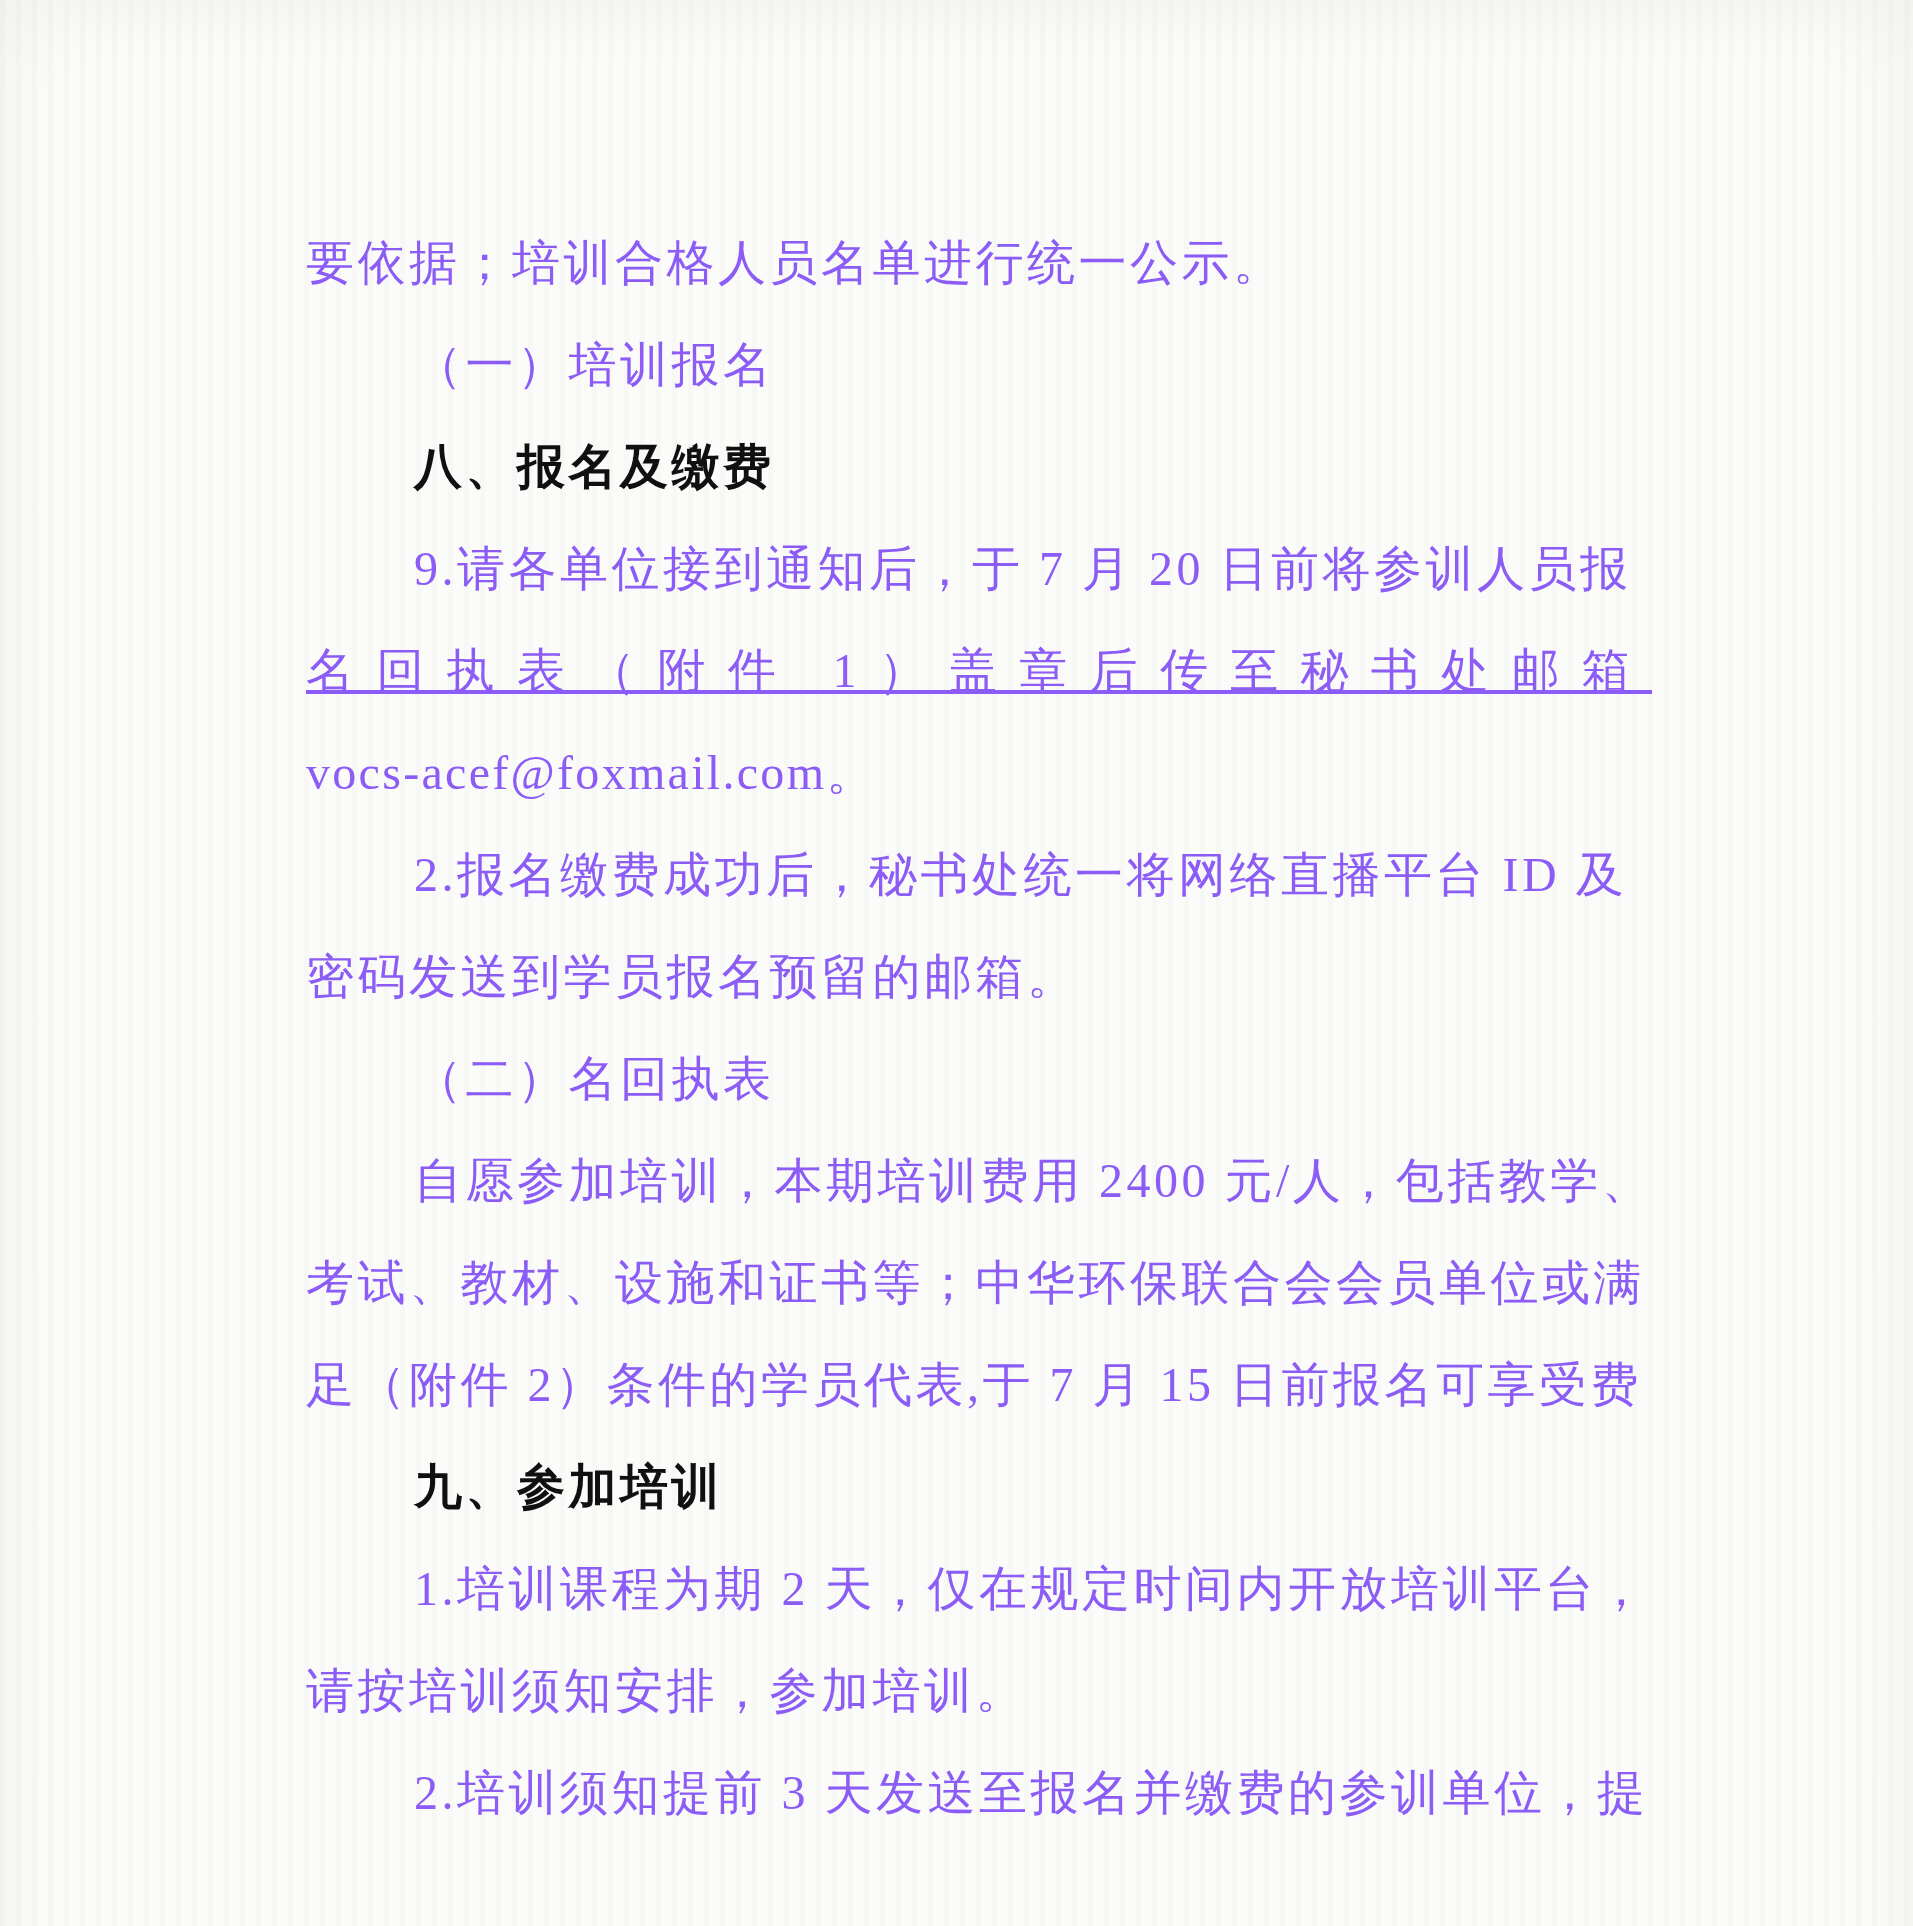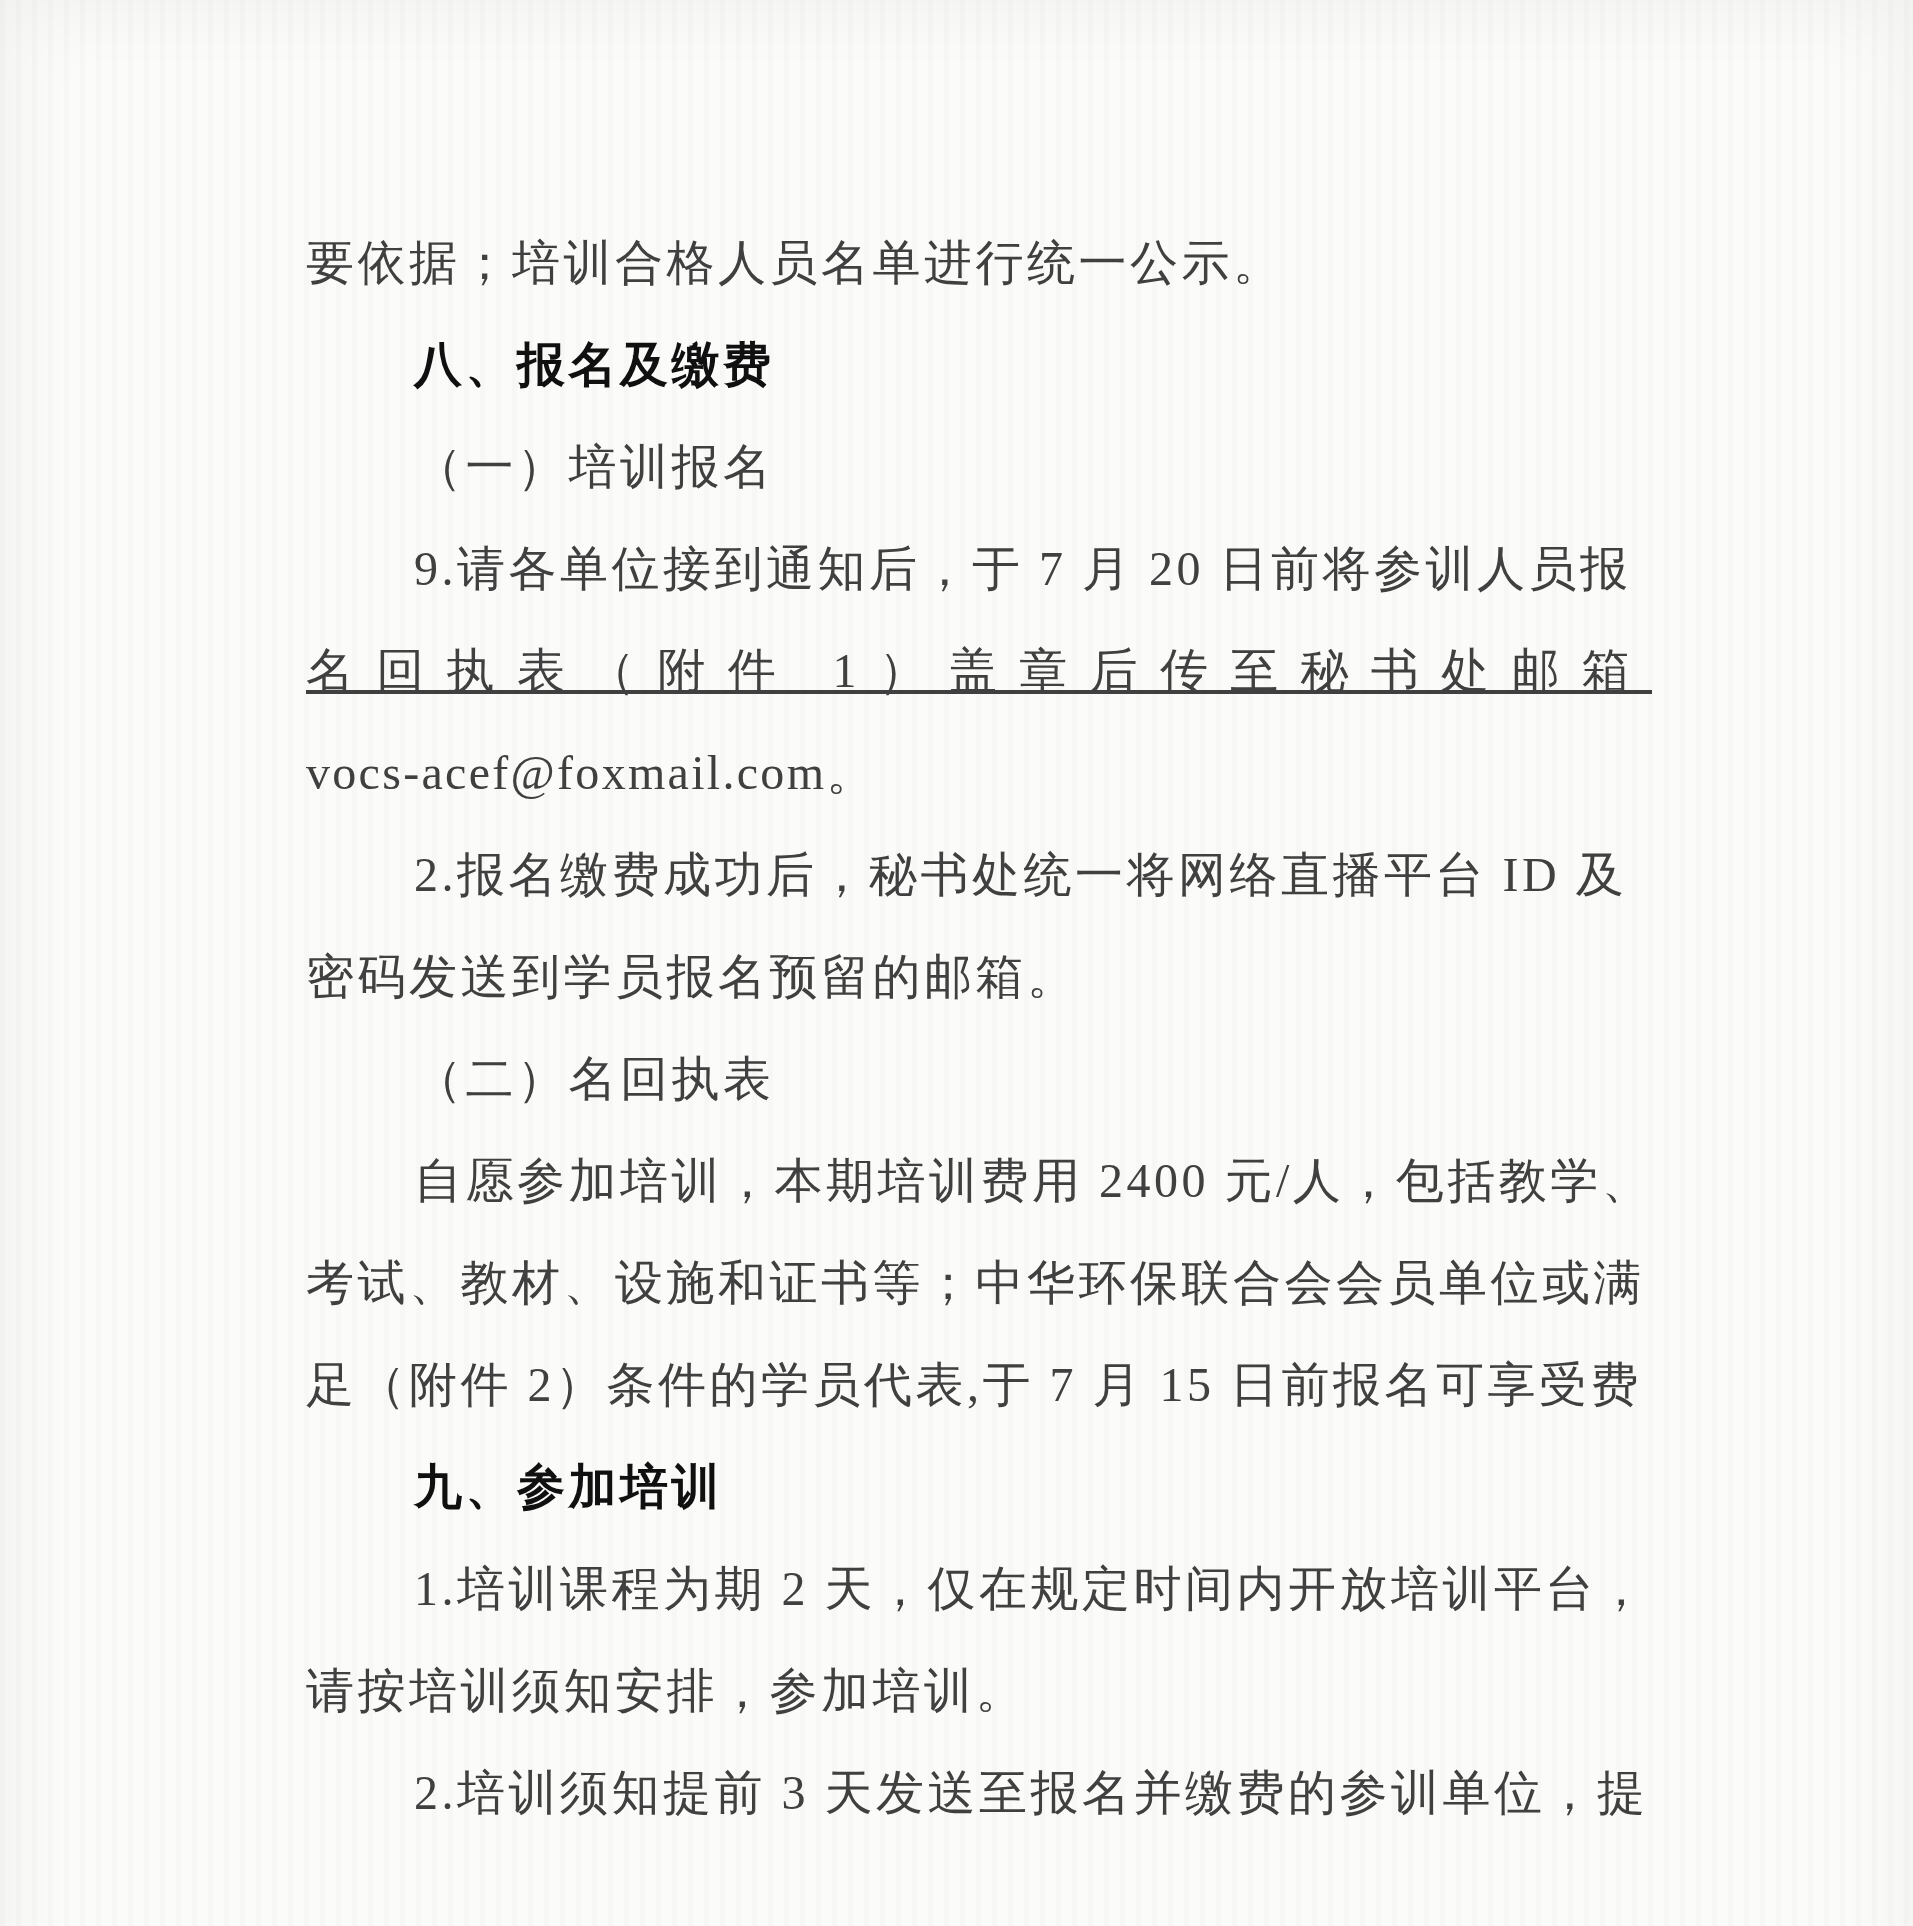--- a/index.html
+++ b/index.html
@@ -46,7 +46,7 @@
     line-height: 102px;
     font-size: 48px;
     letter-spacing: 3.5px;
-    color: #404040;
+    color: #8b5cf6;
     white-space: nowrap;
     text-align: left;
   }

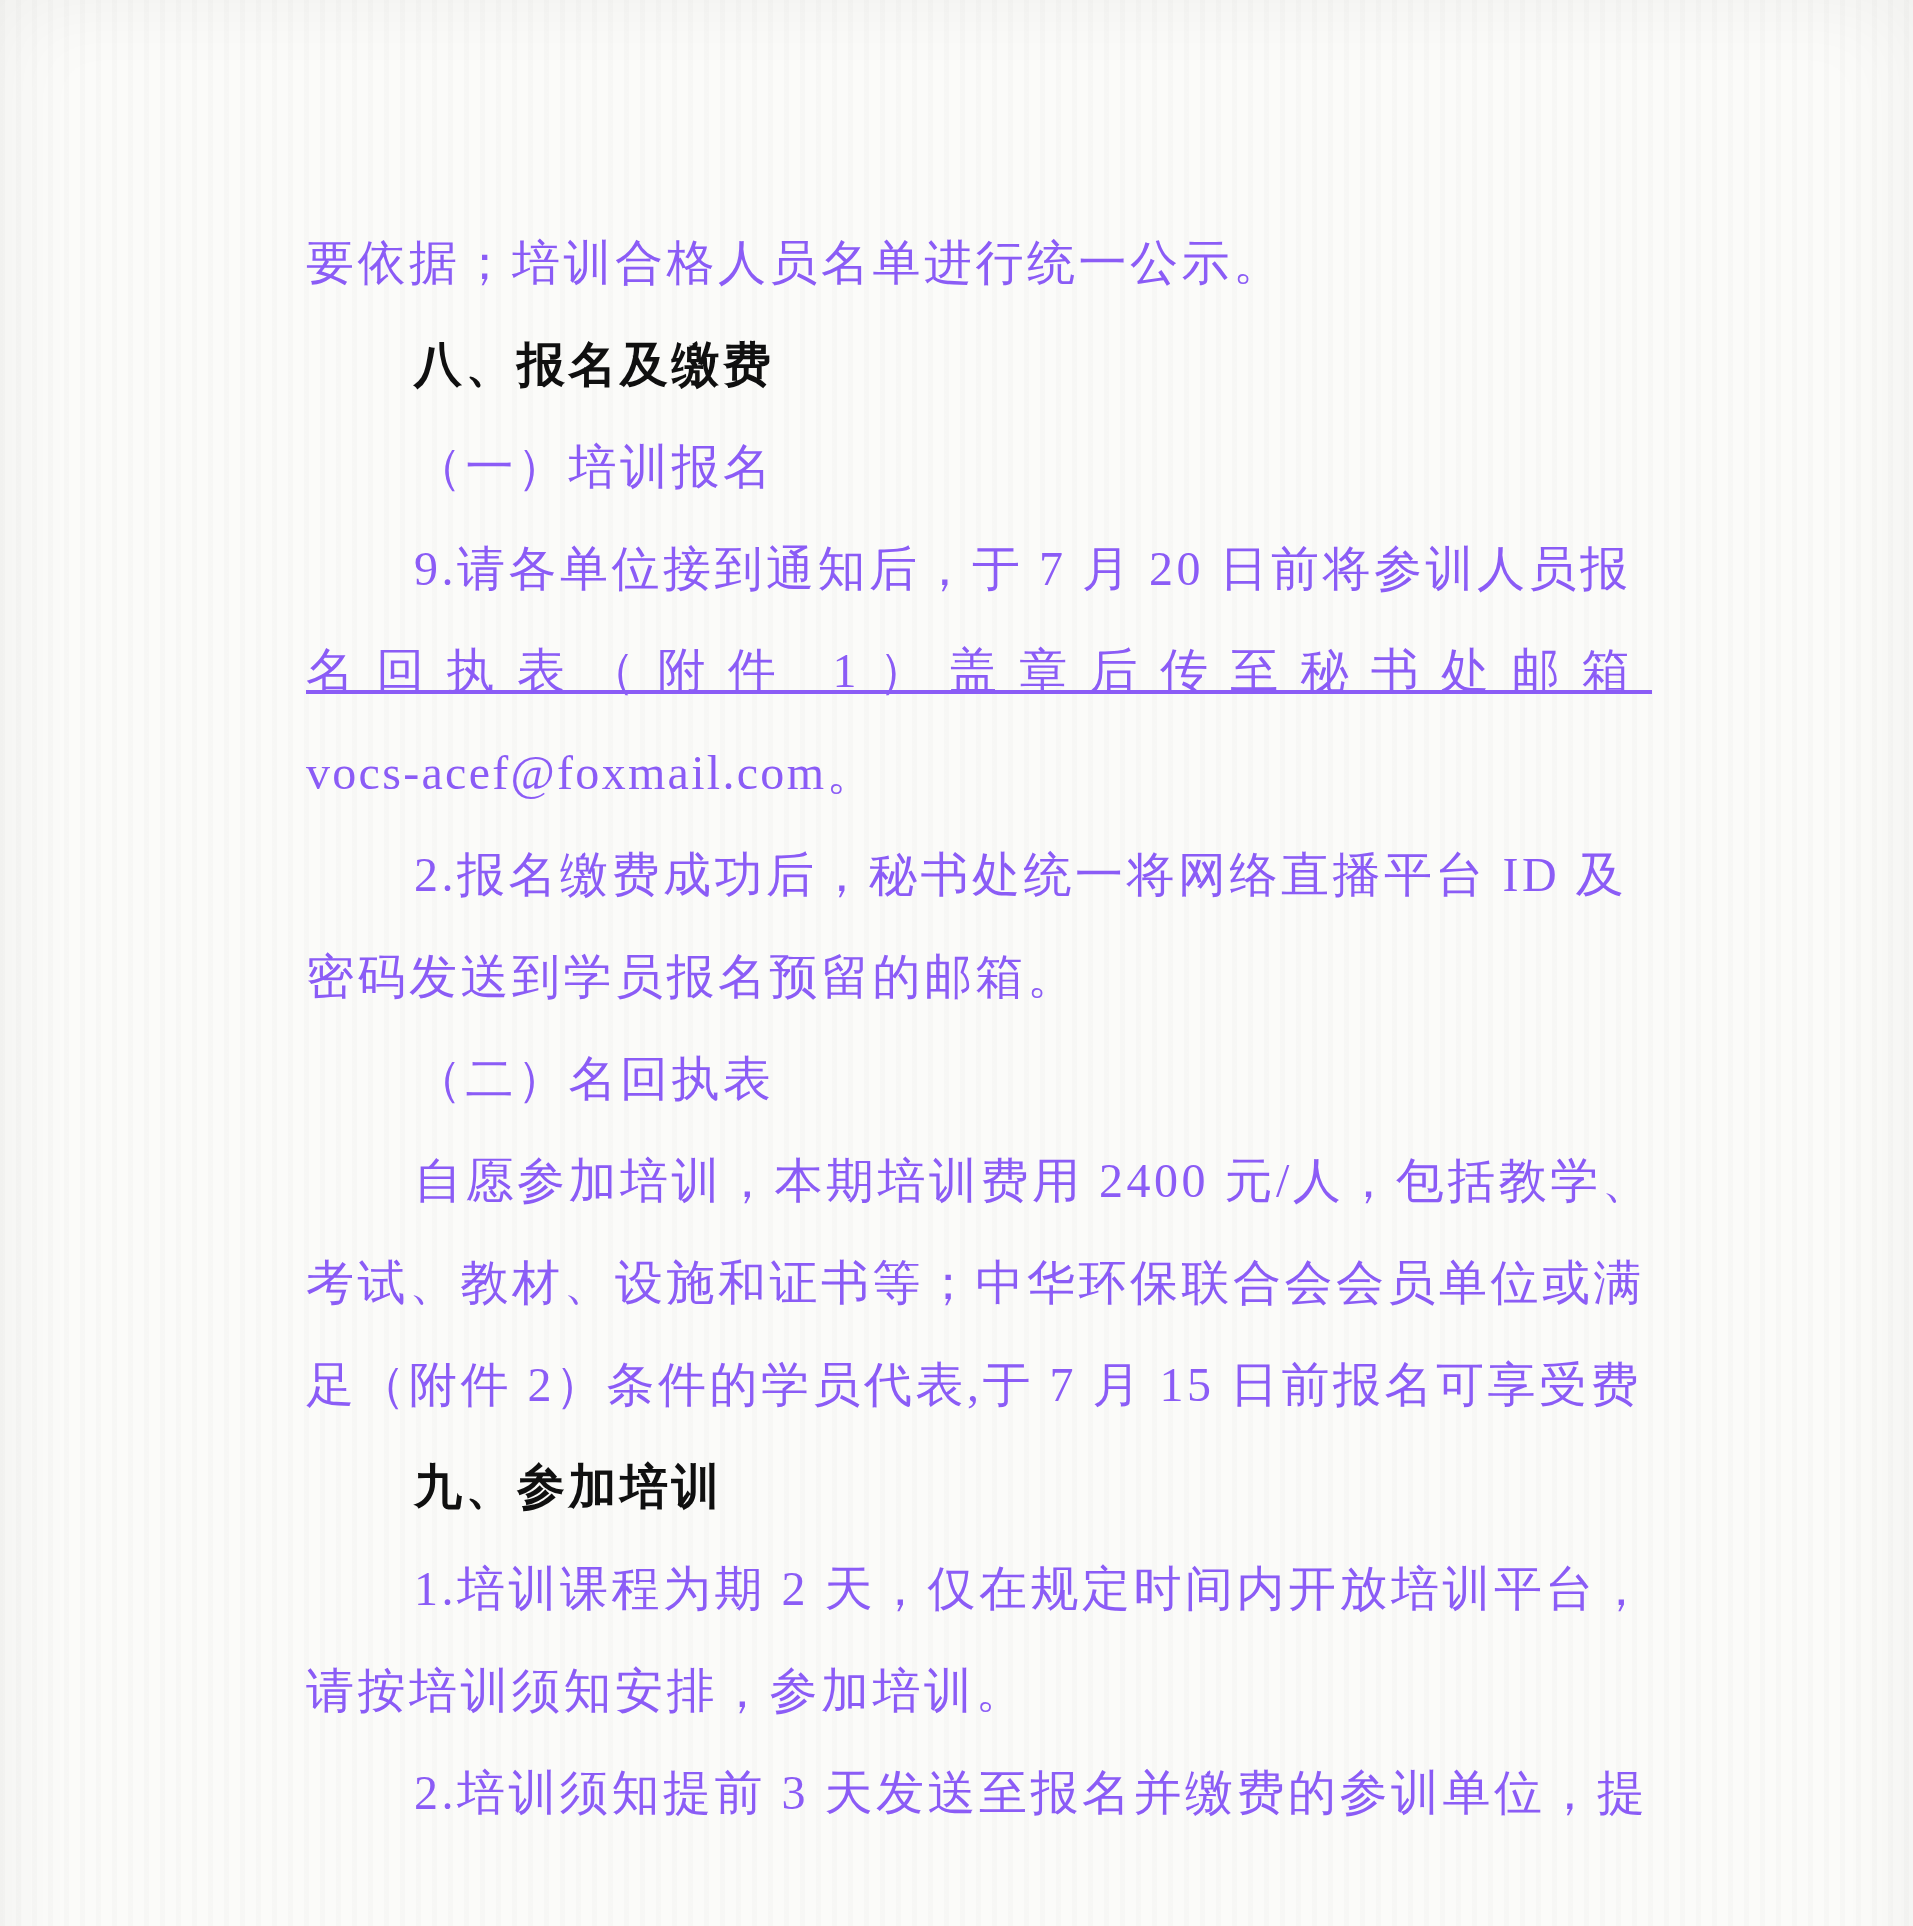--- a/index.html
+++ b/index.html
@@ -74,8 +74,8 @@
 
   <div class="content">
     <p class="line">要依据；培训合格人员名单进行统一公示。</p>
+    <p class="line indent">（一）培训报名</p>
     <p class="line heading indent">八、报名及缴费</p>
-    <p class="line indent">（一）培训报名</p>
     <p class="line indent">9.请各单位接到通知后，于 7 月 20 日前将参训人员报</p>
     <p class="line spread">名回执表（附件 1）盖章后传至秘书处邮箱</p>
     <p class="line latin">vocs-acef@foxmail.com。</p>

